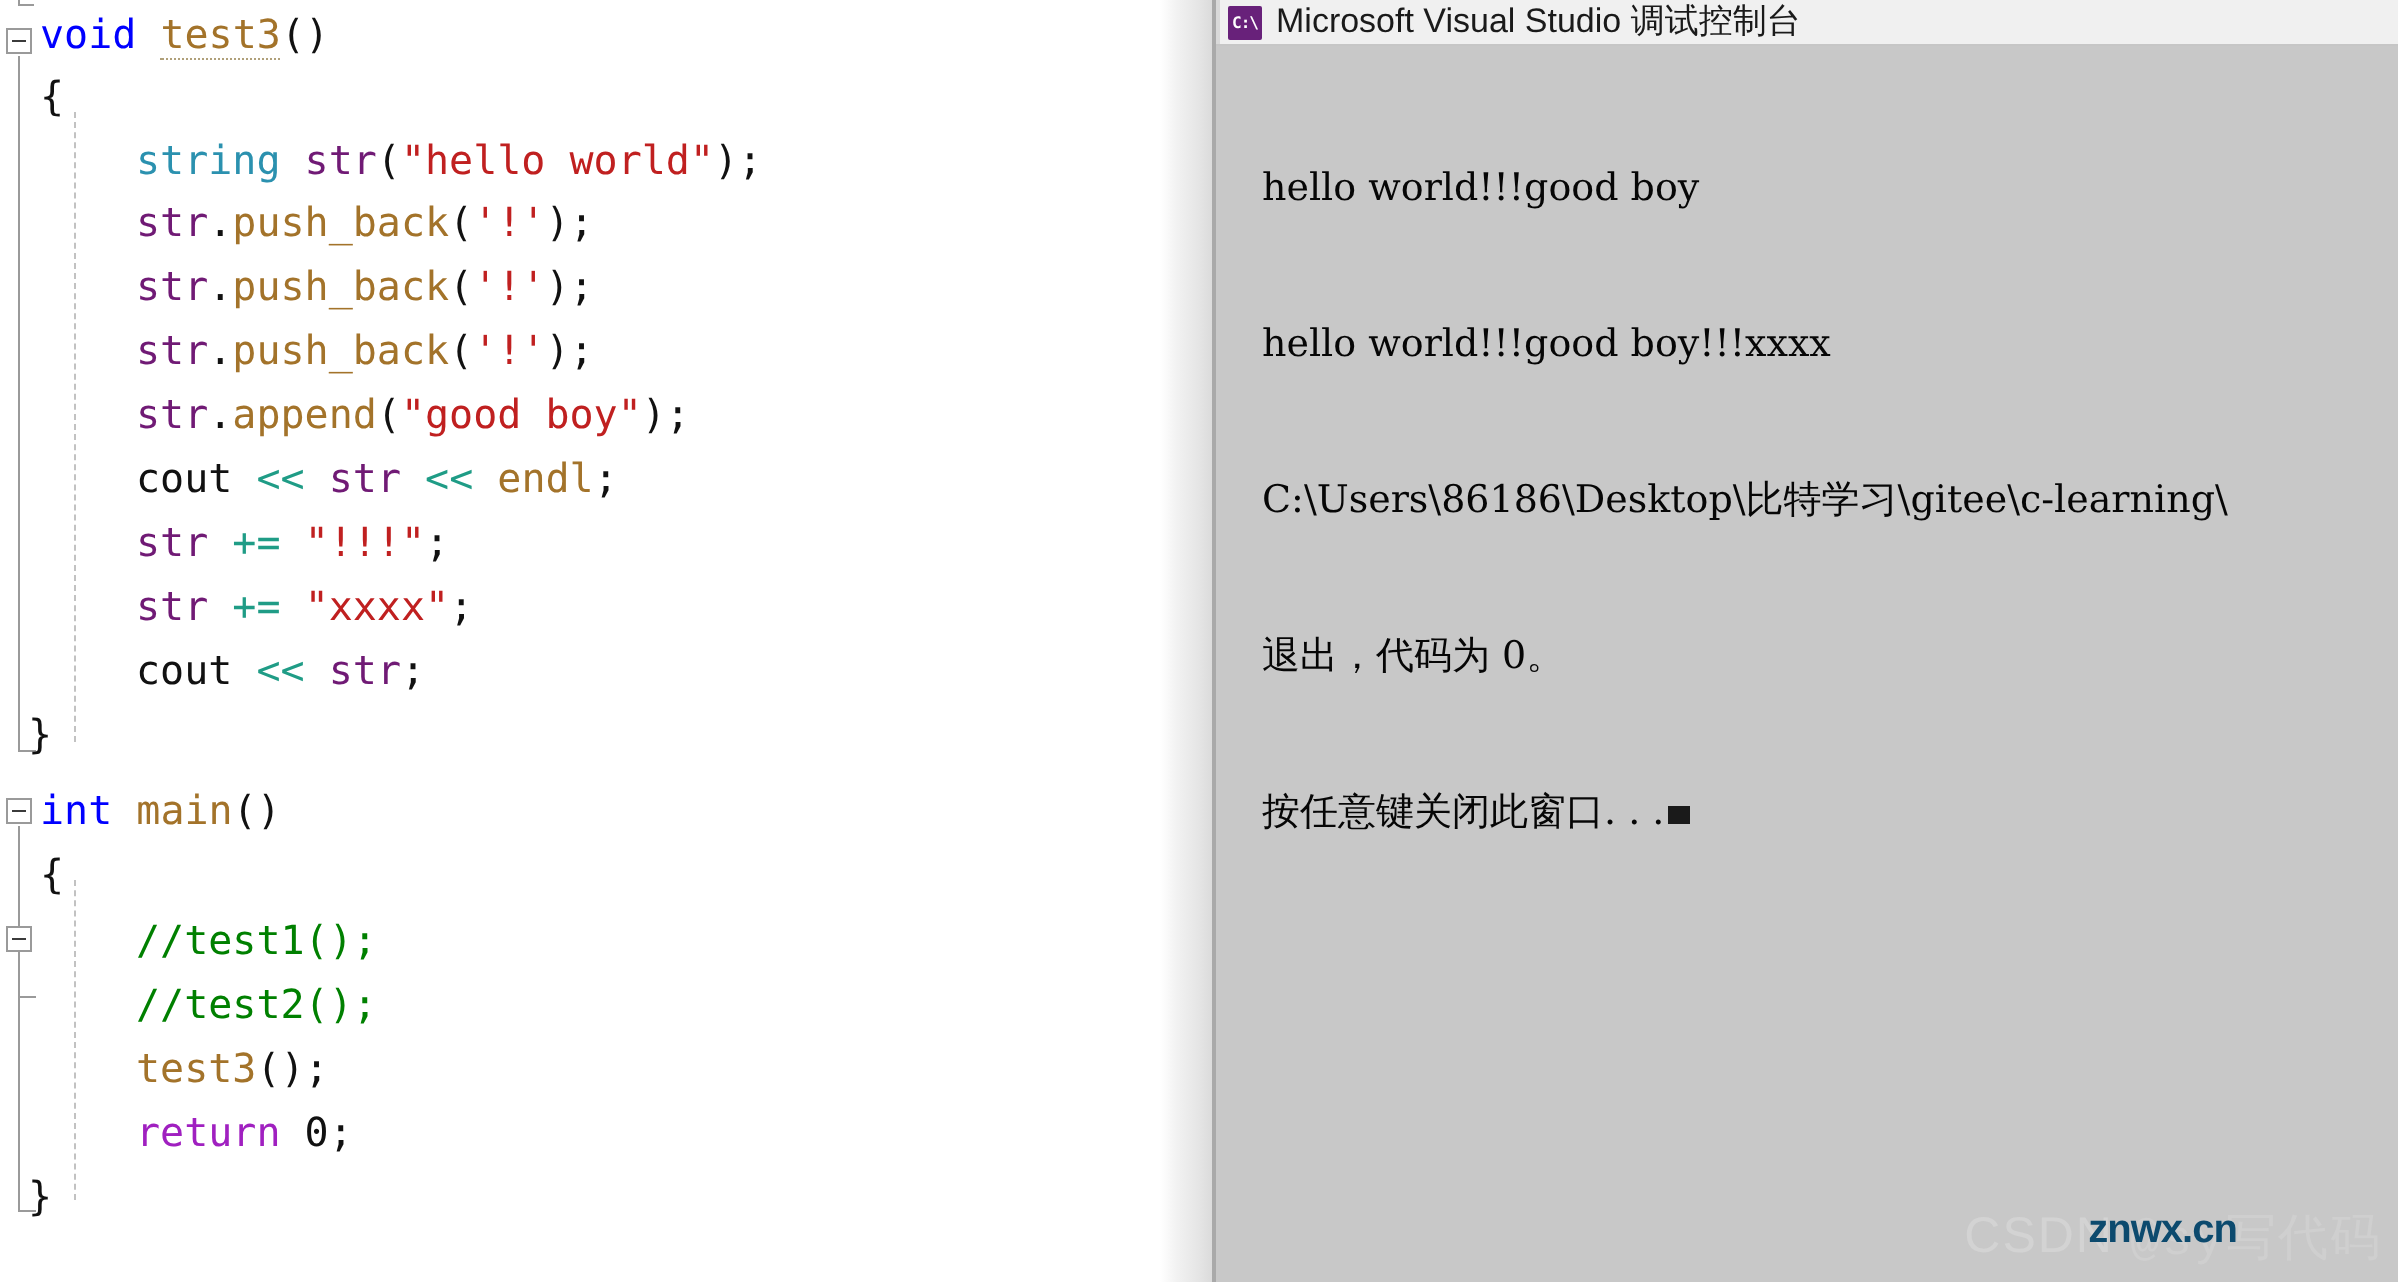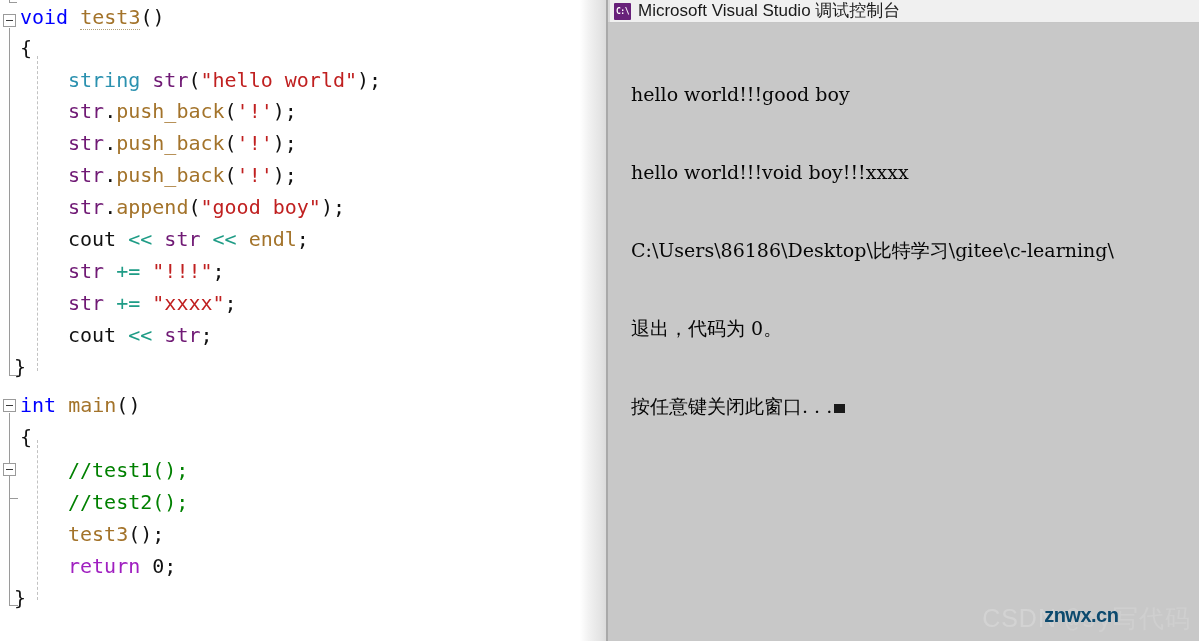--- a/index.html
+++ b/index.html
@@ -272,7 +272,7 @@
 
     <div id="console-body">
       <div class="console-line">hello world!!!good boy</div>
-      <div class="console-line">hello world!!!void boy!!!xxxx</div>
+      <div class="console-line">hello world!!!good boy!!!xxxx</div>
       <div class="console-line">C:\Users\86186\Desktop\比特学习\gitee\c-learning\</div>
       <div class="console-line">退出，代码为 0。</div>
       <div class="console-line"><span>按任意键关闭此窗口. . .</span><span class="cursor-block"></span></div>

